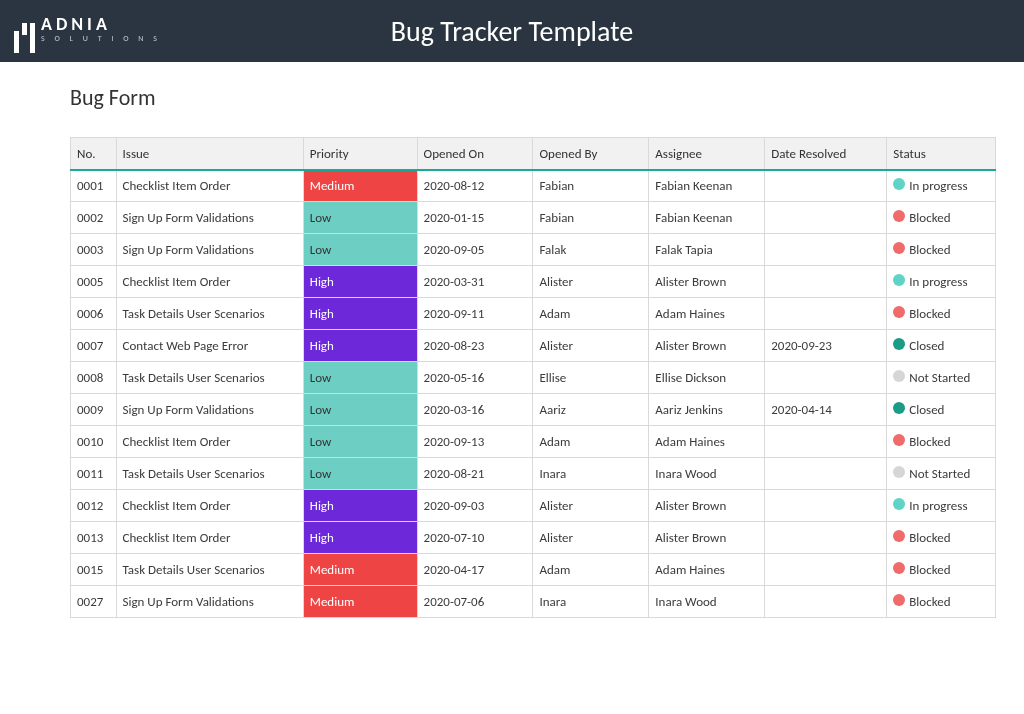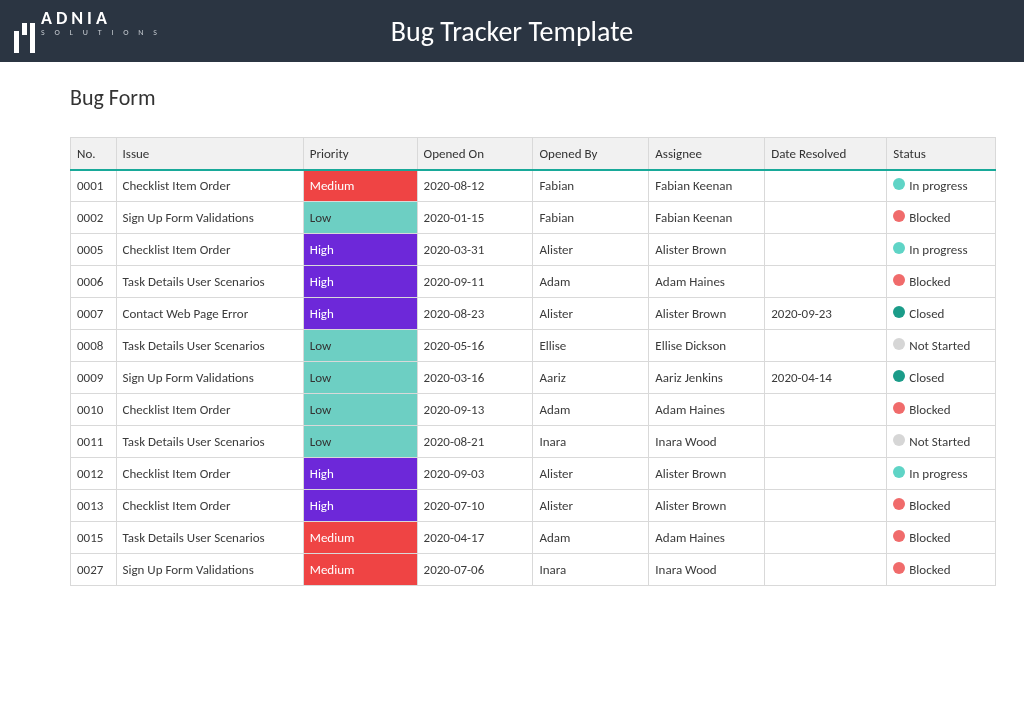--- a/index.html
+++ b/index.html
@@ -37,7 +37,7 @@
 .logo-bars span:nth-child(1){height:22px}
 .logo-bars span:nth-child(2){height:12px; align-self:flex-start; margin-top:6px}
 .logo-bars span:nth-child(3){height:30px}
-.logo-text { color:#fff; line-height:1.05; }
+.logo-text { color:#fff; line-height:1.05; margin-top:6px }
 .logo-text .brand { font-size:18px; font-weight:700; letter-spacing:4px; }
 .logo-text .sub { font-size:8px; letter-spacing:4px; color:#c8cdd3; }
 .header-title {

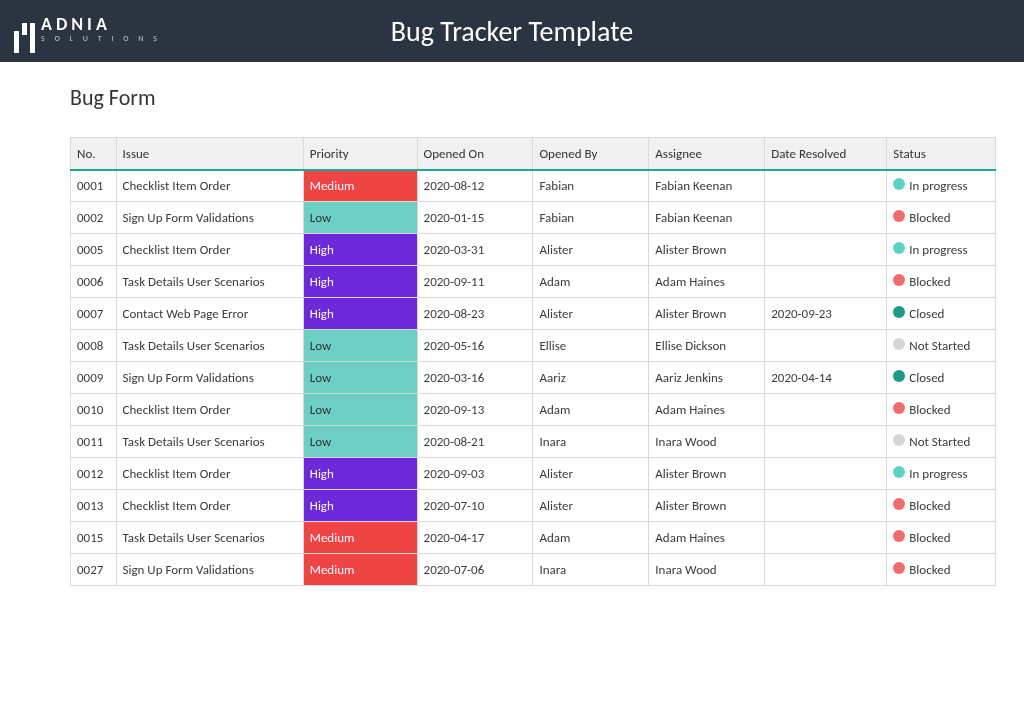--- a/index.html
+++ b/index.html
@@ -144,6 +144,21 @@
           </td>
         </tr>
         <tr>
+          <td>0003</td>
+          <td>Sign Up Form Validations</td>
+          <td class="pri-low">Low</td>
+          <td>2020-09-05</td>
+          <td>Falak</td>
+          <td>Falak Tapia</td>
+          <td></td>
+          <td>
+            <div class="status-cell">
+              <span class="dot dot-blocked"></span>
+              <span>Blocked</span>
+            </div>
+          </td>
+        </tr>
+        <tr>
           <td>0005</td>
           <td>Checklist Item Order</td>
           <td class="pri-high">High</td>

